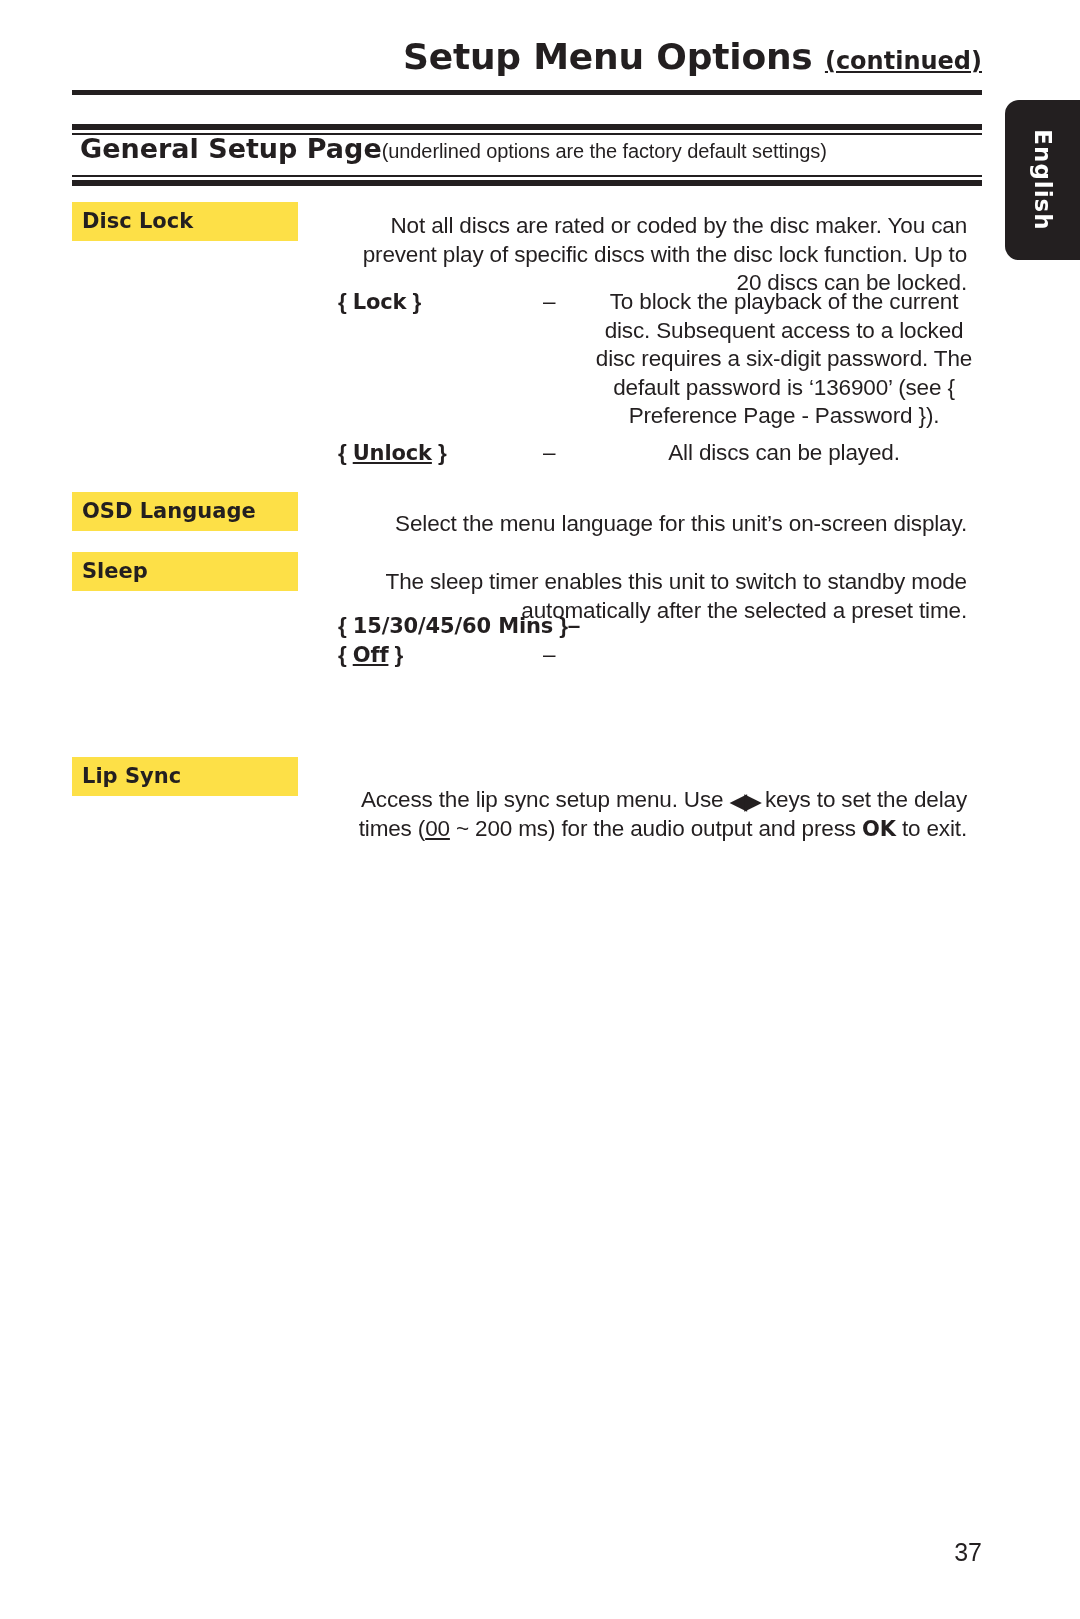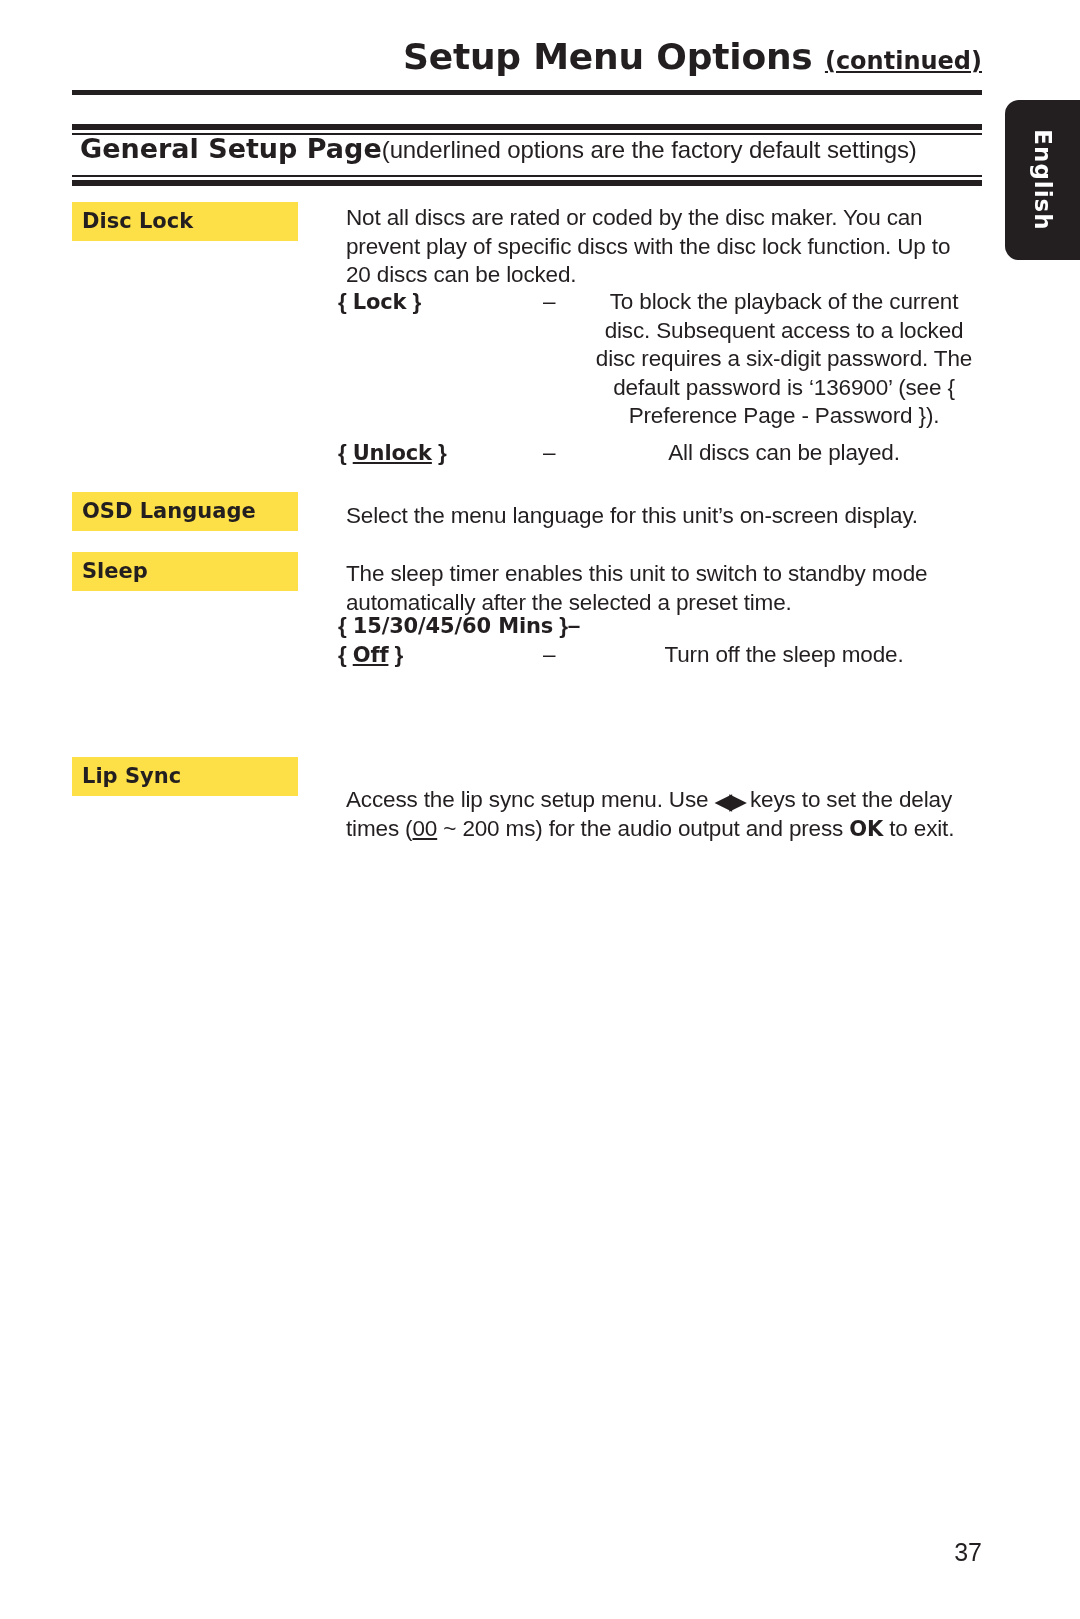--- a/index.html
+++ b/index.html
@@ -70,7 +70,7 @@
   .section-heading .note {
     font-family: "Liberation Sans", sans-serif;
     font-weight: normal;
-    font-size: 24px;
+    font-size: 20px;
     letter-spacing: -0.1px;
   }
 

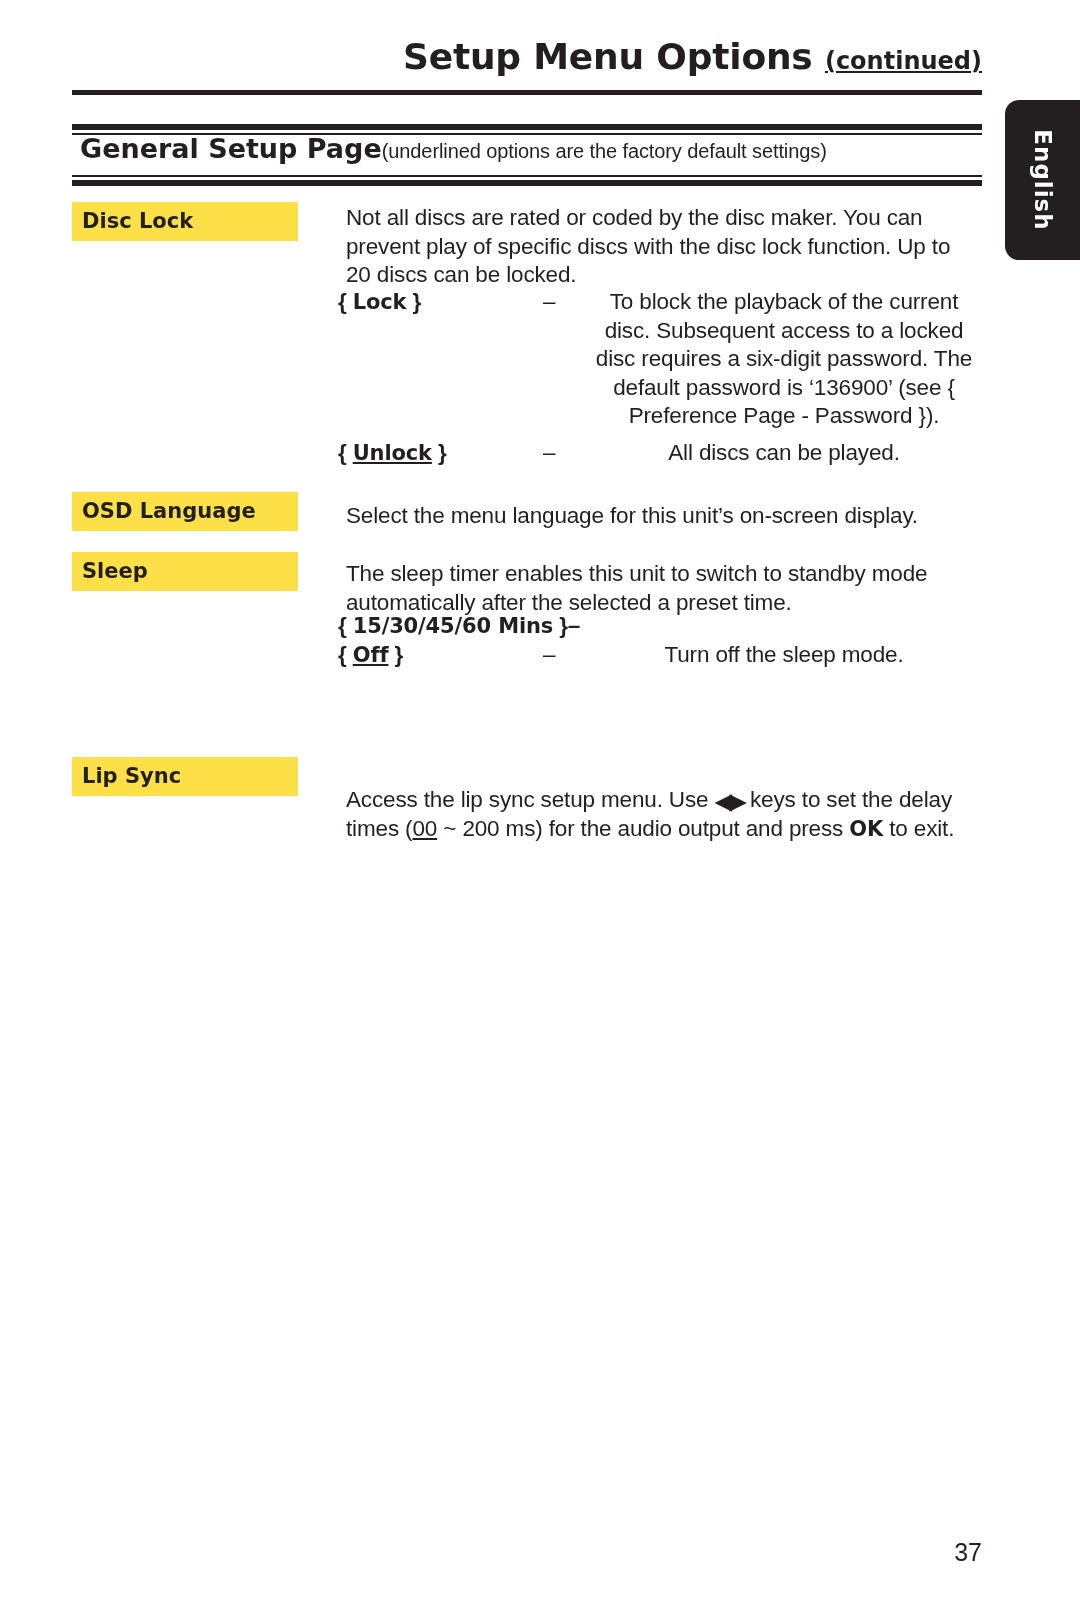--- a/index.html
+++ b/index.html
@@ -134,7 +134,7 @@
     color: #231f20;
     letter-spacing: -0.15px;
   }
-  .desc p { margin: 8px; }
+  .desc p { margin: 16px; text-align: right; }
   .desc p.gap { margin-top: 28px; }
 
   

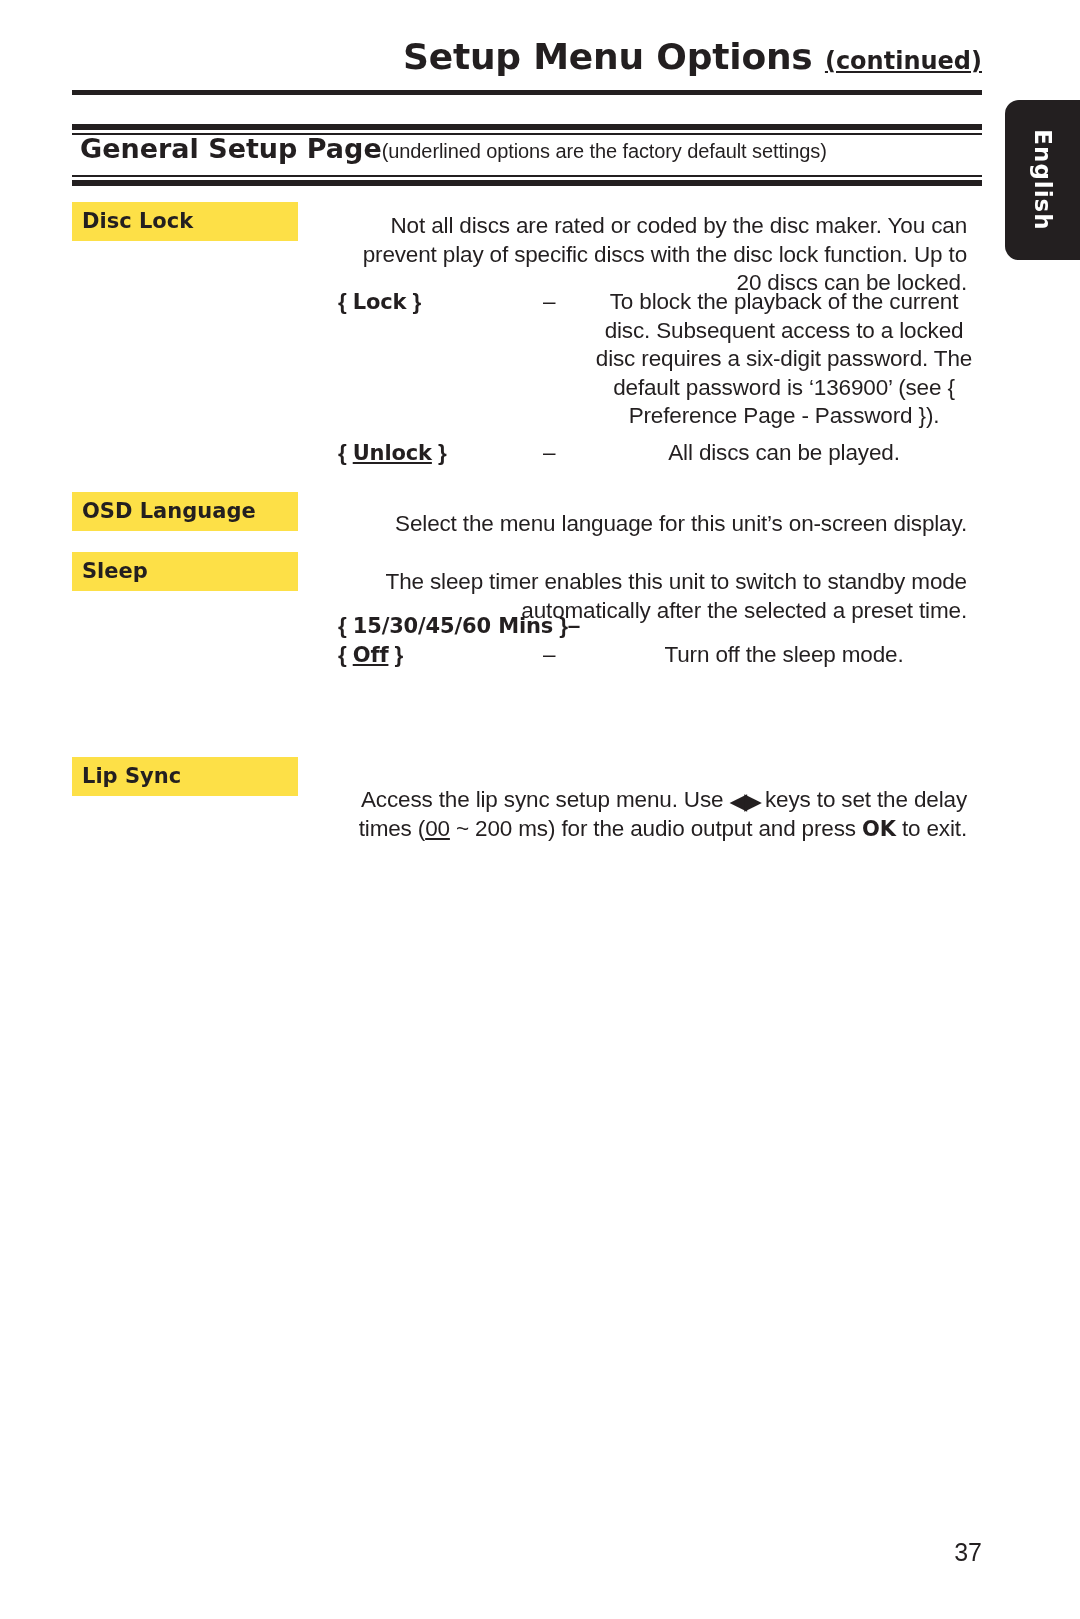--- a/index.html
+++ b/index.html
@@ -262,7 +262,6 @@
             <span>{ </span><b><u>Off</u></b><span> }</span>
           </div>
           <div class="opt-dash">–</div>
-          <div class="opt-desc">Turn off the sleep mode.</div>
         </div>
       </div>
     </div>

